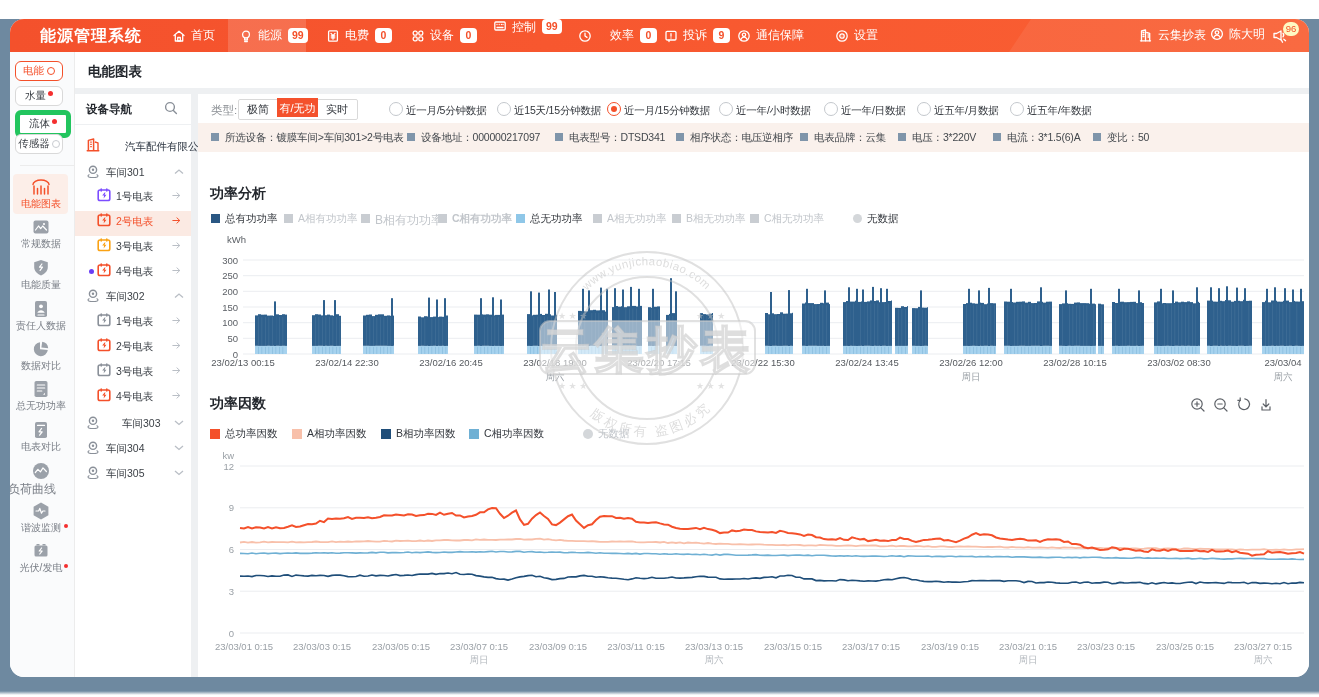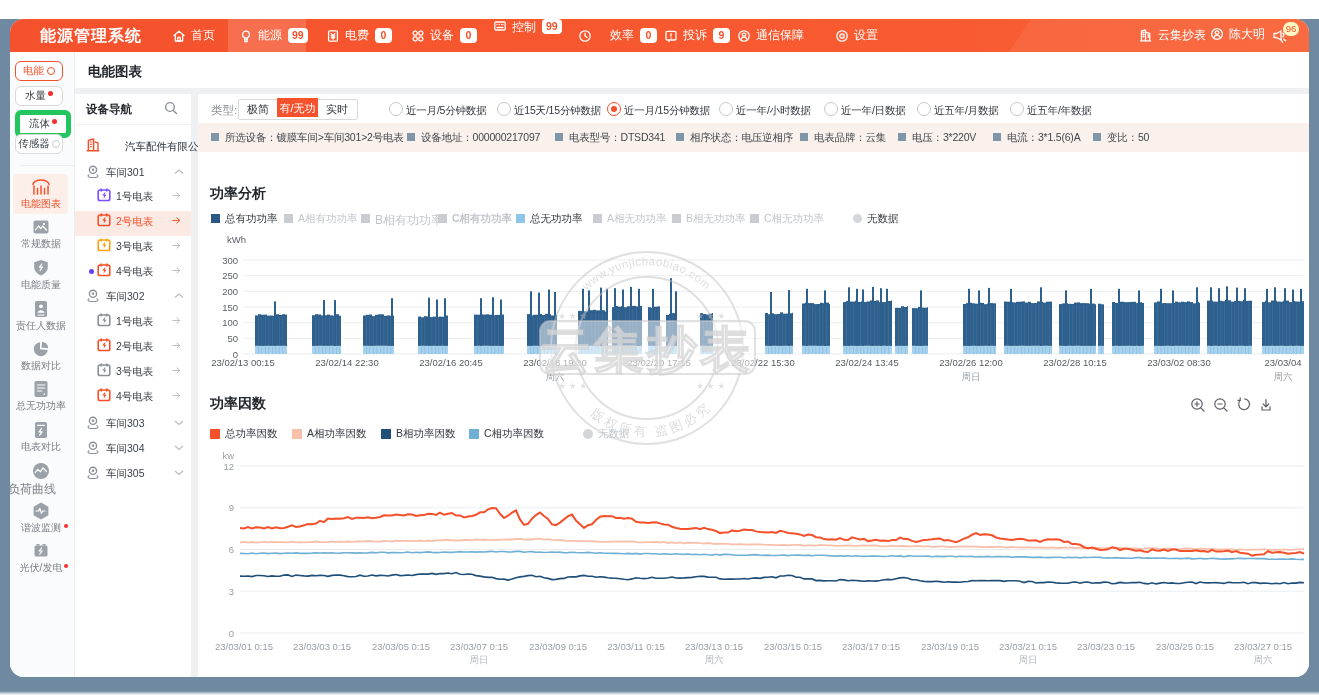--- a/index.html
+++ b/index.html
@@ -287,7 +287,7 @@
           <circle cx="7" cy="5.8" r="3.6" fill="none" stroke="#8a9099" stroke-width="1.4"></circle>
           <circle cx="7" cy="5.8" r="1.2" fill="#8a9099"></circle>
           <path d="M3.4 10.5c-.9.4-1.4.9-1.4 1.4 0 1 2.2 1.7 5 1.7s5-.7 5-1.7c0-.5-.5-1-1.4-1.4" fill="none" stroke="#8a9099" stroke-width="1.2"></path>
-        </svg><span style="margin-left:6px">车间303</span></div>
+        </svg><span style="margin-left:22px">车间303</span></div>
       <svg style="position:absolute;left:174px;top:420px" width="10" height="6" viewBox="0 0 10 6">
         <path d="M1 1l4 3.5L9 1" fill="none" stroke="#b9bec5" stroke-width="1.3"></path>
       </svg>

